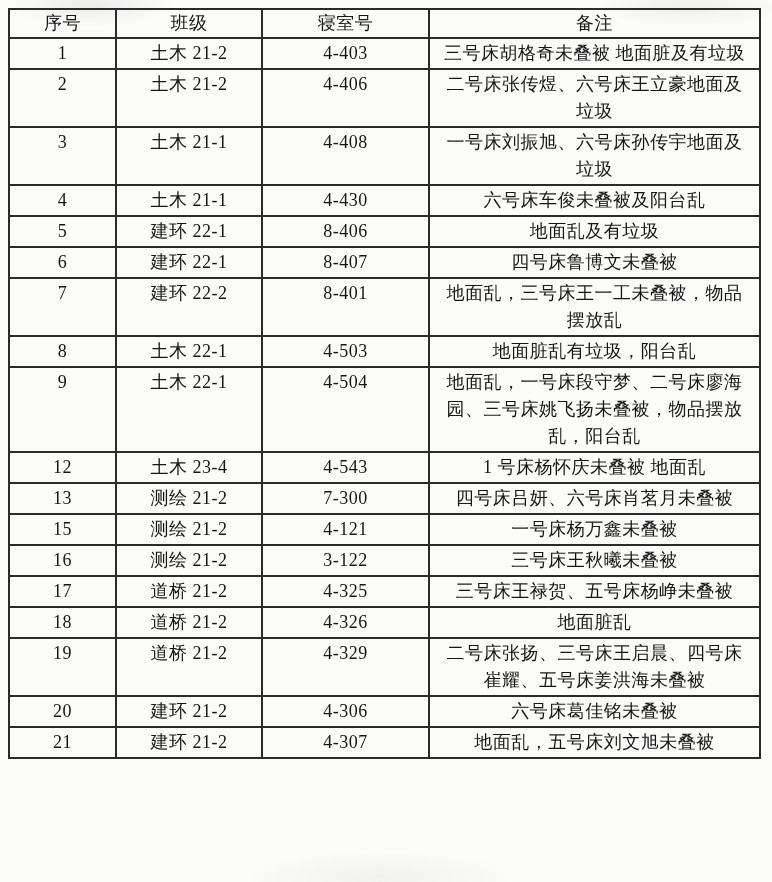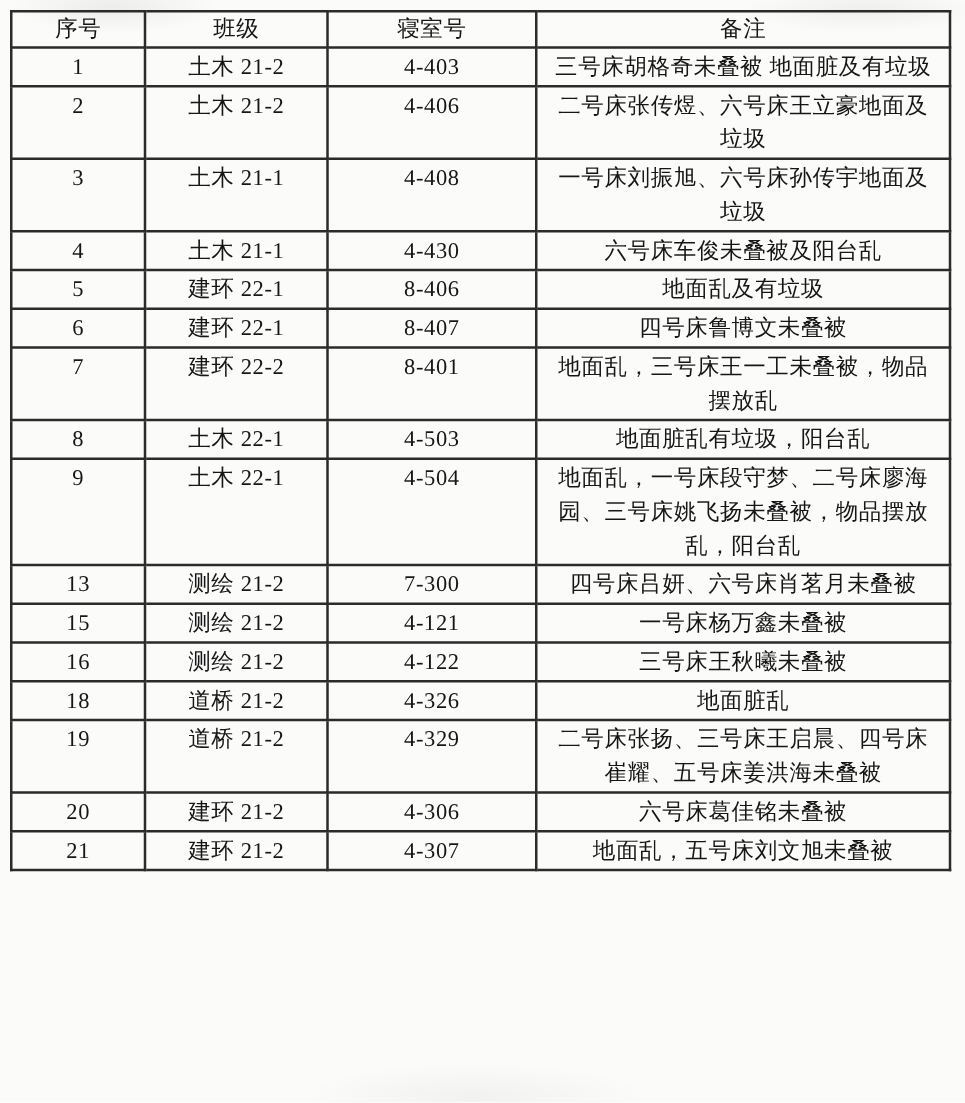--- a/index.html
+++ b/index.html
@@ -125,6 +125,12 @@
     <td class="remark">地面乱，一号床段守梦、二号床廖海园、三号床姚飞扬未叠被，物品摆放乱，阳台乱</td>
   </tr>
         <tr>
+    <td>12</td>
+    <td>土木 23-4</td>
+    <td>4-543</td>
+    <td class="remark">1 号床杨怀庆未叠被 地面乱</td>
+  </tr>
+        <tr>
     <td>13</td>
     <td>测绘 21-2</td>
     <td>7-300</td>

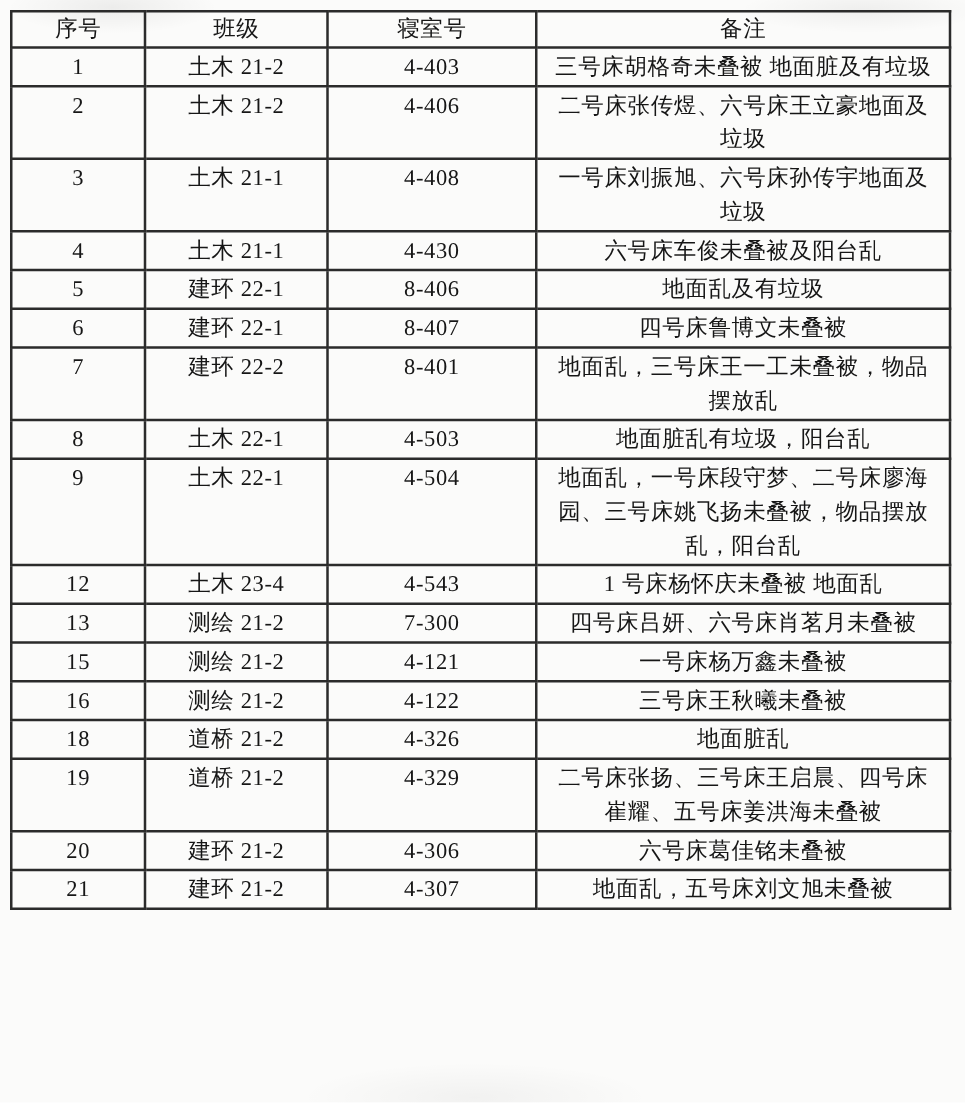--- a/index.html
+++ b/index.html
@@ -145,7 +145,7 @@
         <tr>
     <td>16</td>
     <td>测绘 21-2</td>
-    <td>4-122</td>
+    <td>3-122</td>
     <td class="remark">三号床王秋曦未叠被</td>
   </tr>
         <tr>

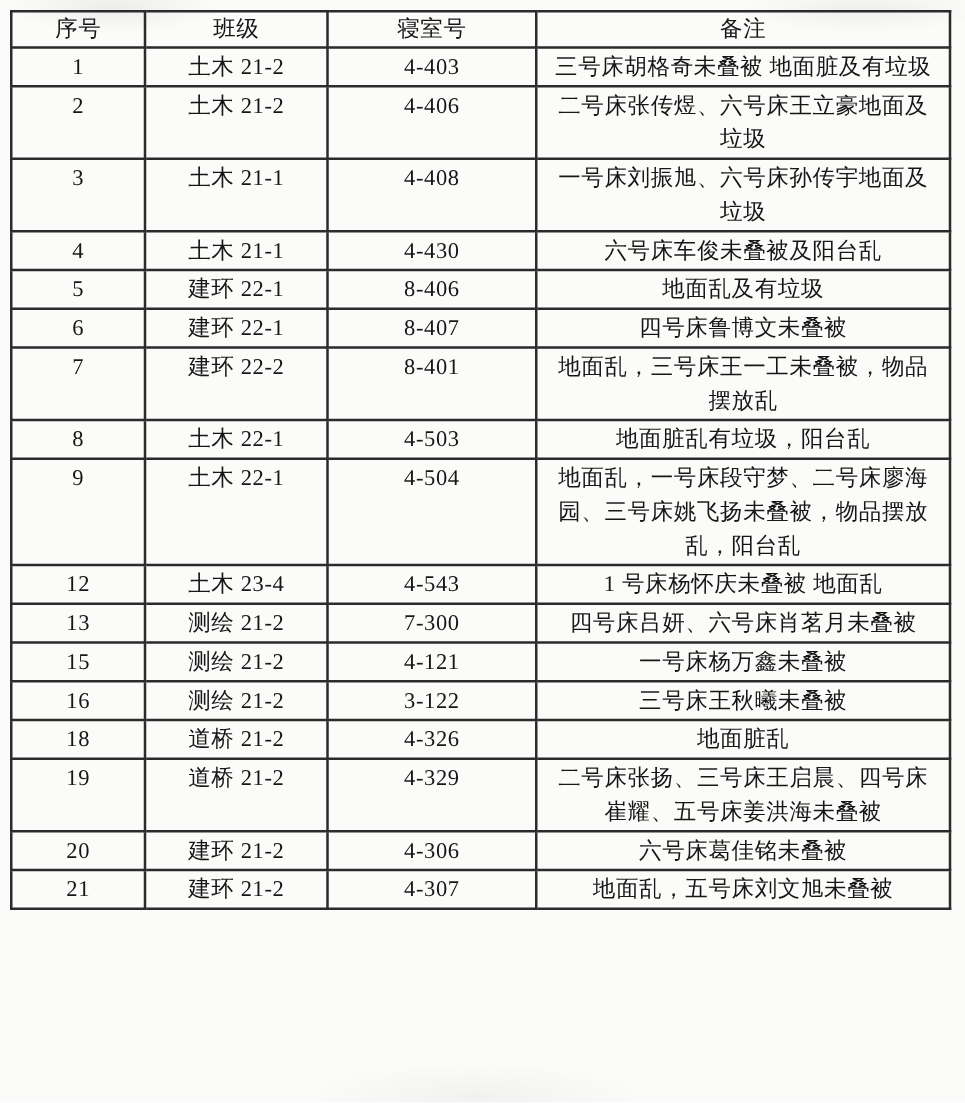--- a/index.html
+++ b/index.html
@@ -149,6 +149,12 @@
     <td class="remark">三号床王秋曦未叠被</td>
   </tr>
         <tr>
+    <td>17</td>
+    <td>道桥 21-2</td>
+    <td>4-325</td>
+    <td class="remark">三号床王禄贺、五号床杨峥未叠被</td>
+  </tr>
+        <tr>
     <td>18</td>
     <td>道桥 21-2</td>
     <td>4-326</td>

